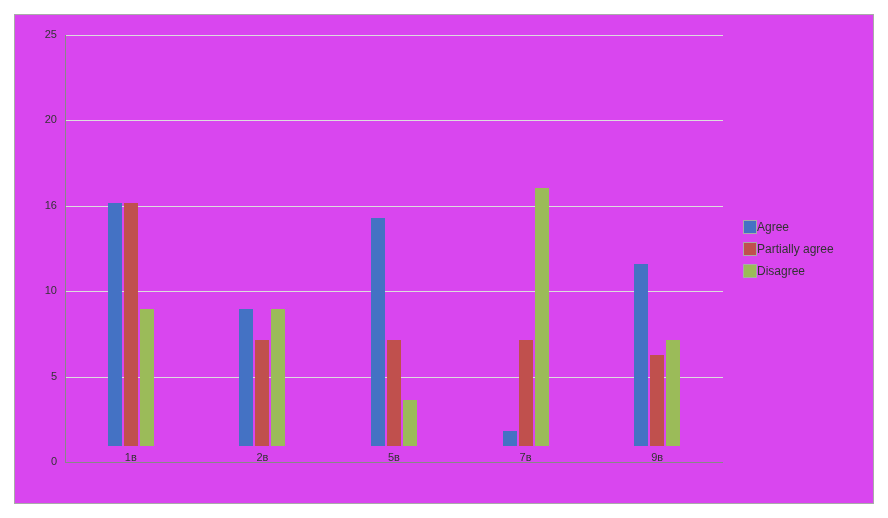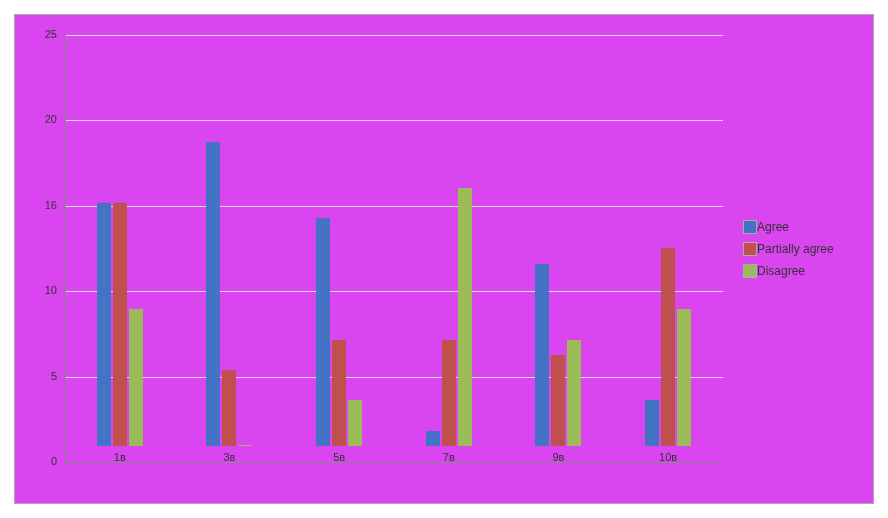--- a/index.html
+++ b/index.html
@@ -161,6 +161,14 @@
         </div>
         <div class="group">
           <div class="bars">
+            <div class="bar bar-agree" style="height: 136.8px;"></div>
+            <div class="bar bar-partial" style="height: 106.4px;"></div>
+            <div class="bar bar-disagree" style="height: 136.8px;"></div>
+          </div>
+          <div class="x-label">2в</div>
+        </div>
+        <div class="group">
+          <div class="bars">
             <div class="bar bar-agree" style="height: 304px;"></div>
             <div class="bar bar-partial" style="height: 76px;"></div>
             <div class="bar bar-disagree" style="height: 0px;"></div>

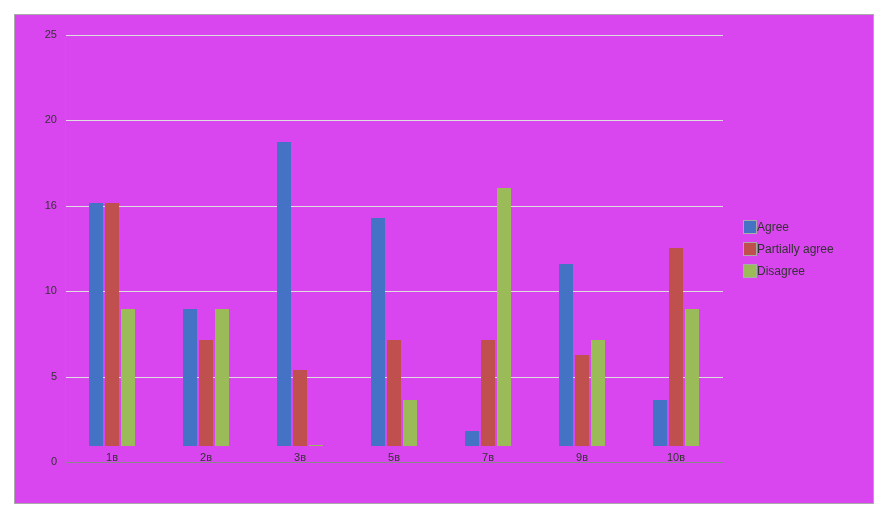--- a/index.html
+++ b/index.html
@@ -169,14 +169,6 @@
         </div>
         <div class="group">
           <div class="bars">
-            <div class="bar bar-agree" style="height: 304px;"></div>
-            <div class="bar bar-partial" style="height: 76px;"></div>
-            <div class="bar bar-disagree" style="height: 0px;"></div>
-          </div>
-          <div class="x-label">3в</div>
-        </div>
-        <div class="group">
-          <div class="bars">
             <div class="bar bar-agree" style="height: 228px;"></div>
             <div class="bar bar-partial" style="height: 106.4px;"></div>
             <div class="bar bar-disagree" style="height: 45.6px;"></div>

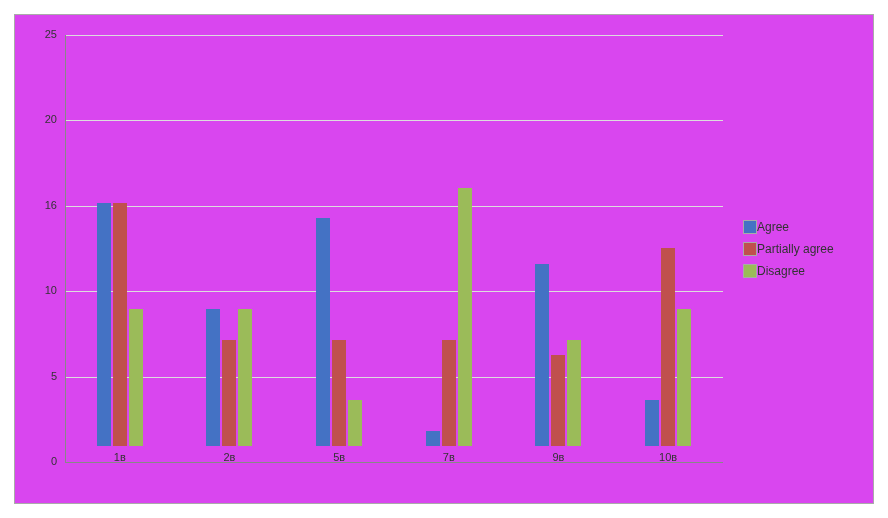--- a/index.html
+++ b/index.html
@@ -191,14 +191,6 @@
           </div>
           <div class="x-label">9в</div>
         </div>
-        <div class="group">
-          <div class="bars">
-            <div class="bar bar-agree" style="height: 45.6px;"></div>
-            <div class="bar bar-partial" style="height: 197.6px;"></div>
-            <div class="bar bar-disagree" style="height: 136.8px;"></div>
-          </div>
-          <div class="x-label">10в</div>
-        </div>
       </div>
     <div class="x-axis-line"></div>
     <div class="y-axis-line"></div>

